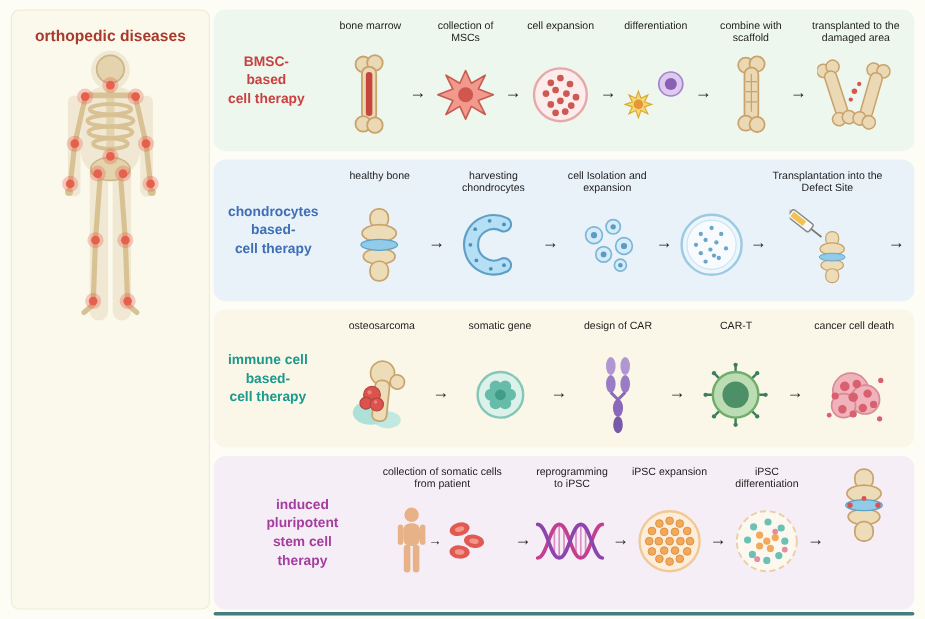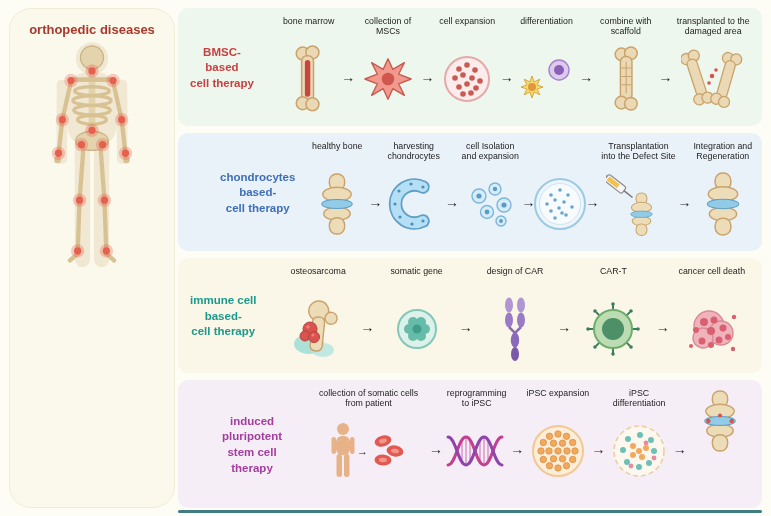--- a/index.html
+++ b/index.html
@@ -7,7 +7,7 @@
           font-family:"Liberation Sans",sans-serif;}
   
   .left-panel{position:absolute;left:9px;top:8px;width:166px;height:500px;background:#fbf9ec;
-              border:1px solid #f1ecd6;border-radius:22px;box-sizing:border-box;}
+              border:1px solid #f1ecd6;border-radius:7px;box-sizing:border-box;}
   .panel-title{text-align:center;font-weight:bold;font-size:13px;color:#a8392c;padding-top:13px;}
   .skeleton-wrap{display:flex;justify-content:center;margin-top:2px;}
   .bullet-list{margin:14px 6px 0 24px;padding:0;color:#b05a2a;font-size:10.5px;line-height:1.25;}

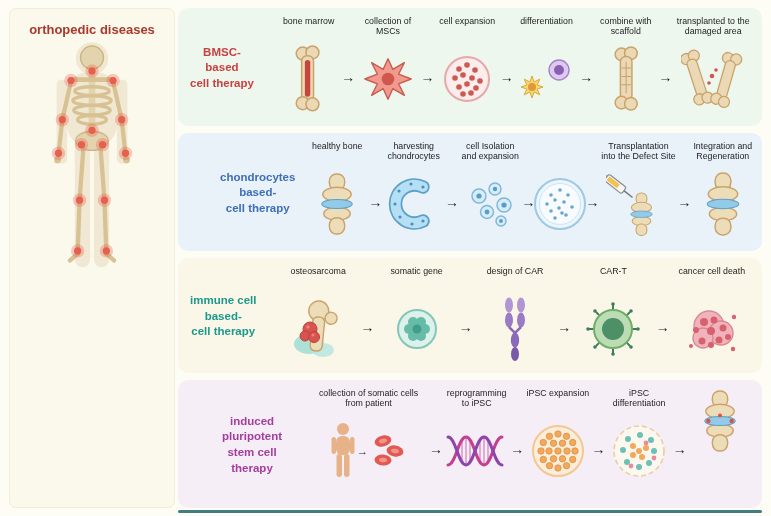--- a/index.html
+++ b/index.html
@@ -328,14 +328,6 @@
           </div>
         </div>
         <span class="arrow">→</span>
-        <div class="step">
-          <div class="step-label">Integration and Regeneration</div>
-          <div class="step-icon">
-            <svg width="46" height="64" viewBox="0 0 43 61">
-                <use href="#sym-knee" transform="translate(0,1)"></use>
-              </svg>
-          </div>
-        </div>
       </div>
     </div>
 

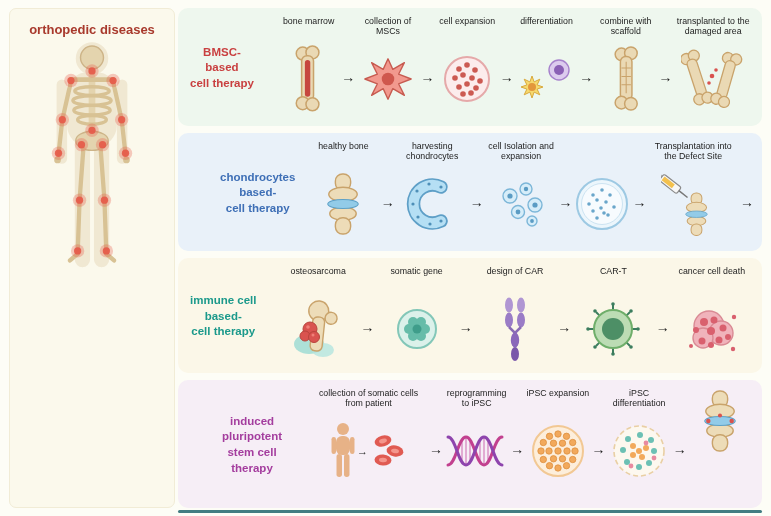--- a/index.html
+++ b/index.html
@@ -23,7 +23,7 @@
   .row-label{flex:0 0 86px;display:flex;align-items:center;font-size:11.5px;font-weight:600;
              line-height:1.35;white-space:pre-line;text-align:center;}
   .row-bmsc .row-label{color:#c94040;}
-  .row-chondrocyte .row-label{color:#3e6fb6;margin-left:30px;}
+  .row-chondrocyte .row-label{color:#3e6fb6;}
   .row-immune .row-label{color:#1b998b;}
   .row-ipsc .row-label{color:#a43d9e;margin-left:32px;}
   .steps{flex:1;display:flex;align-items:flex-start;min-width:0;}

